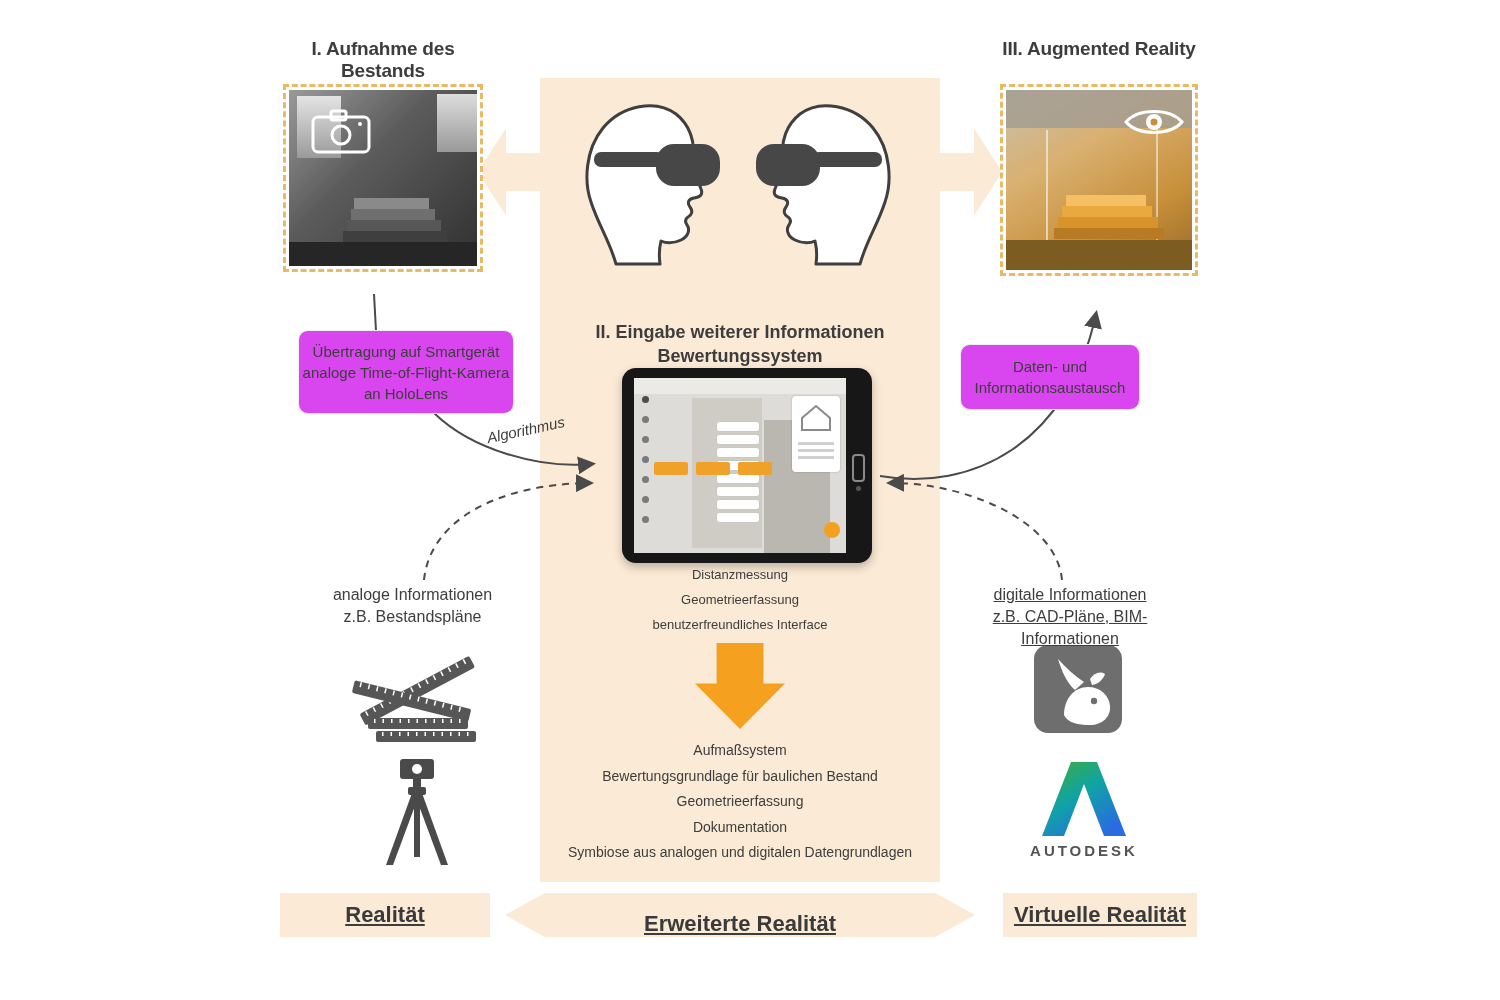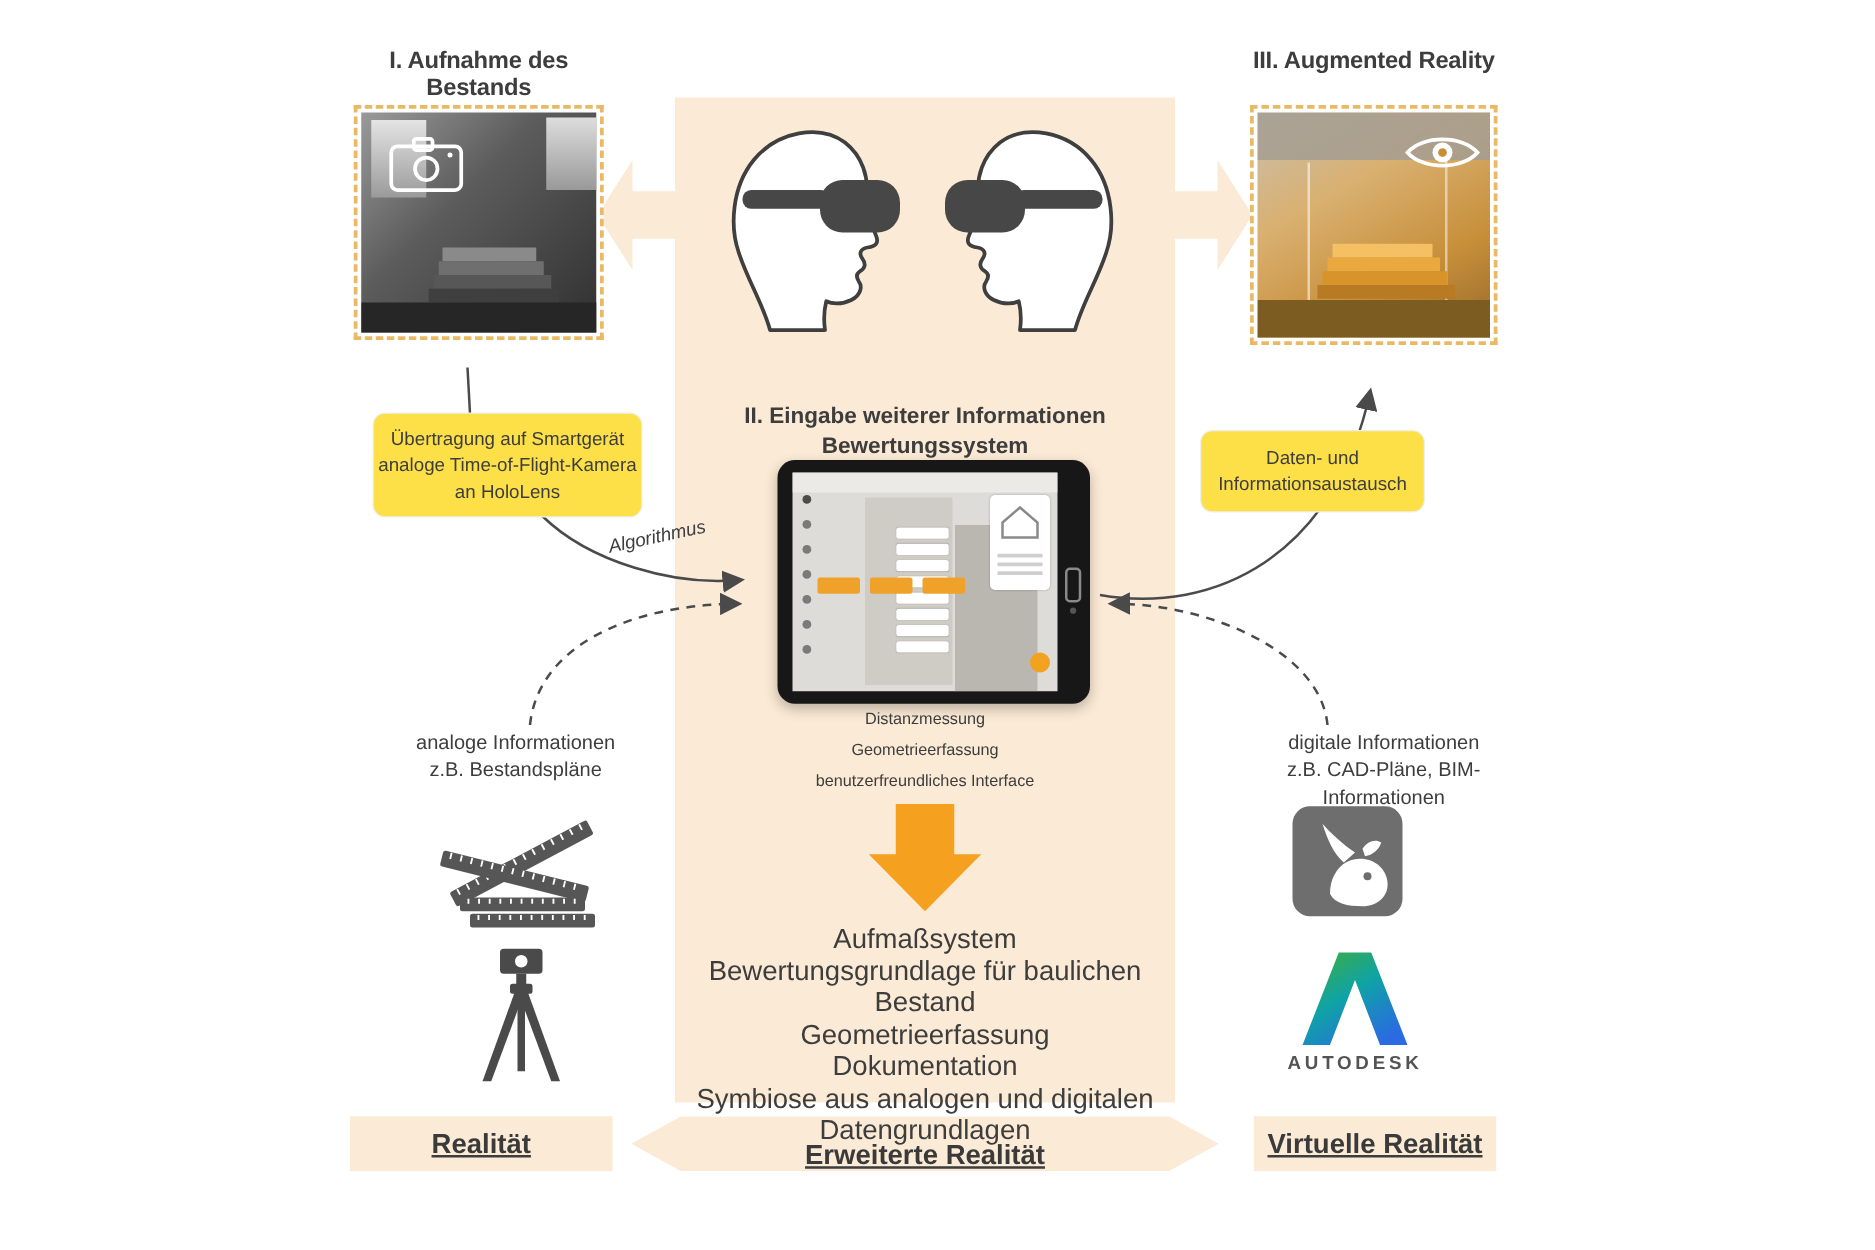--- a/index.html
+++ b/index.html
@@ -30,7 +30,7 @@
   
   .title{font-size:19px;font-weight:700;letter-spacing:-0.2px;z-index:4;}
   .body-txt{font-size:15px;line-height:21px;z-index:4;}
-  .note-box{background:#fde047;border:1px solid #eee;border-radius:10px;z-index:4;
+  .note-box{background:#d946ef;border:1px solid #eee;border-radius:10px;z-index:4;
     display:flex;flex-direction:column;justify-content:center;}
   .heading2{font-size:18px;font-weight:700;z-index:4;}
   .feature-lines div{font-size:13px;line-height:25px;}

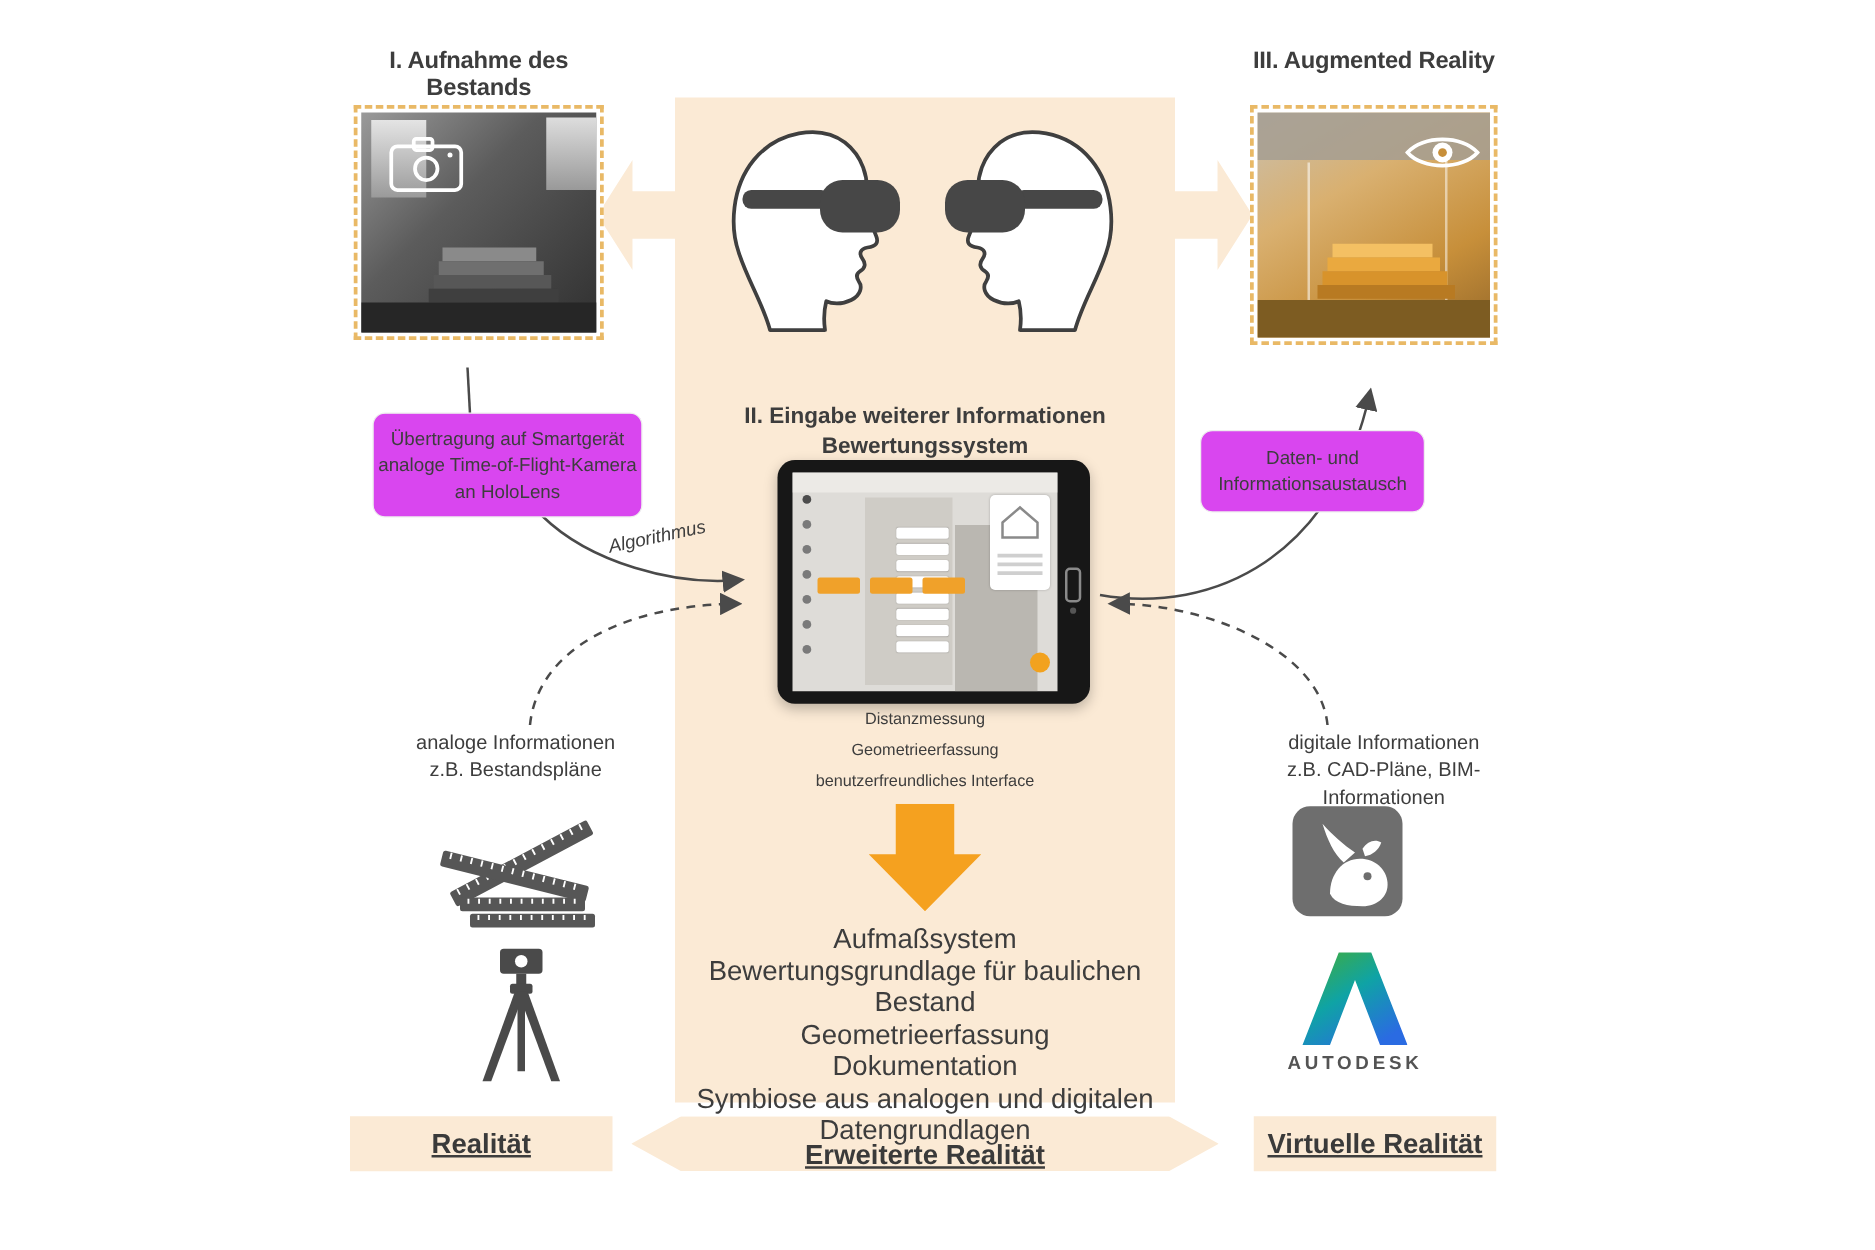--- a/index.html
+++ b/index.html
@@ -227,7 +227,7 @@
     <div>z.B. Bestandspläne</div>
   </div>
 
-  <div class="abs ctr info-lines" style="left:982px;top:584px;width:250px;z-index:4;">
+  <div class="abs ctr info-lines" style="left:945px;top:584px;width:250px;z-index:4;text-decoration:underline;">
     <div>digitale Informationen</div>
     <div>z.B. CAD-Pläne, BIM-Informationen</div>
   </div>

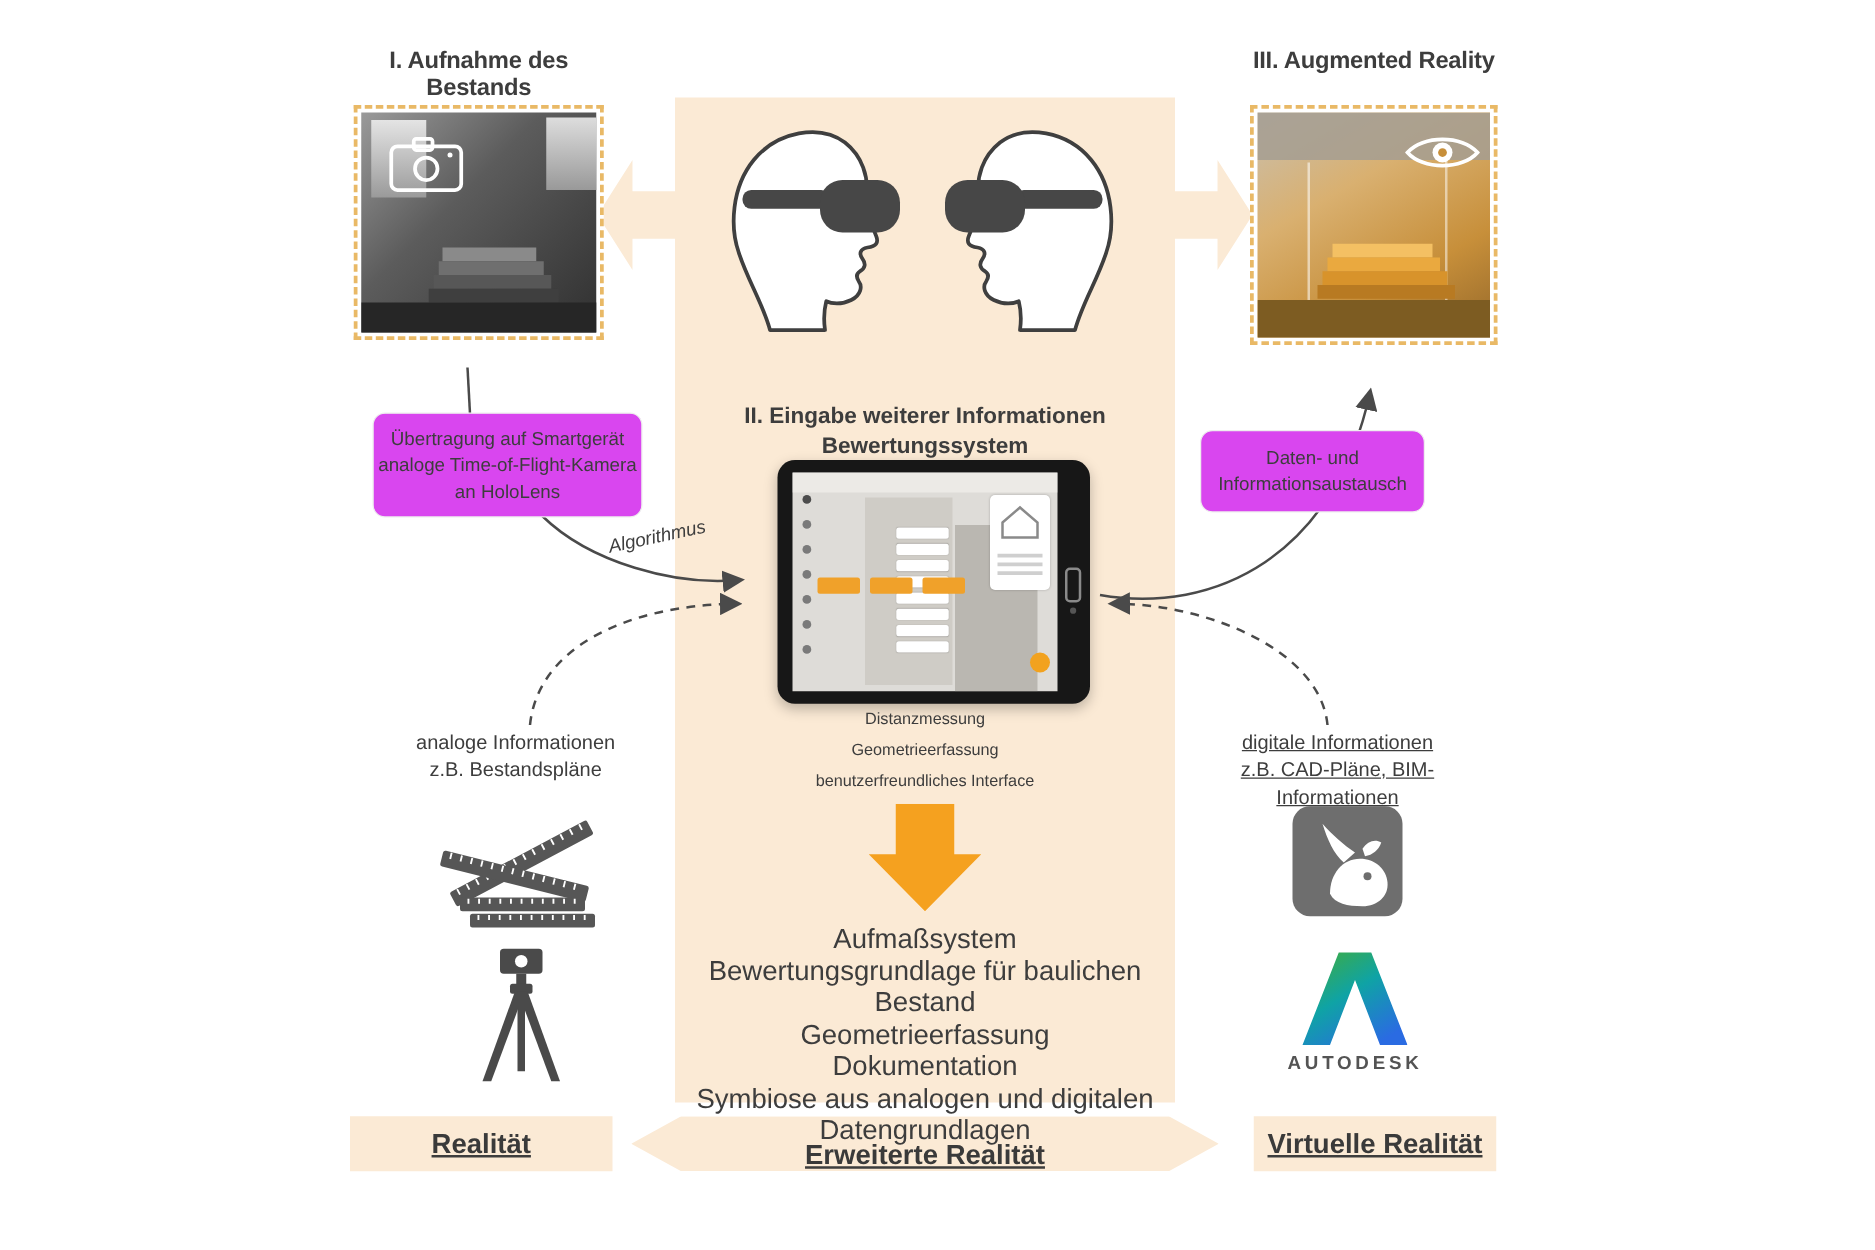--- a/index.html
+++ b/index.html
@@ -34,7 +34,7 @@
     display:flex;flex-direction:column;justify-content:center;}
   .heading2{font-size:18px;font-weight:700;z-index:4;}
   .feature-lines div{font-size:13px;line-height:25px;}
-  .outcome-lines div{font-size:22px;line-height:25.5px;}
+  .outcome-lines div{font-size:14px;line-height:25.5px;}
   .info-lines div{font-size:16px;line-height:22px;}
 
   

